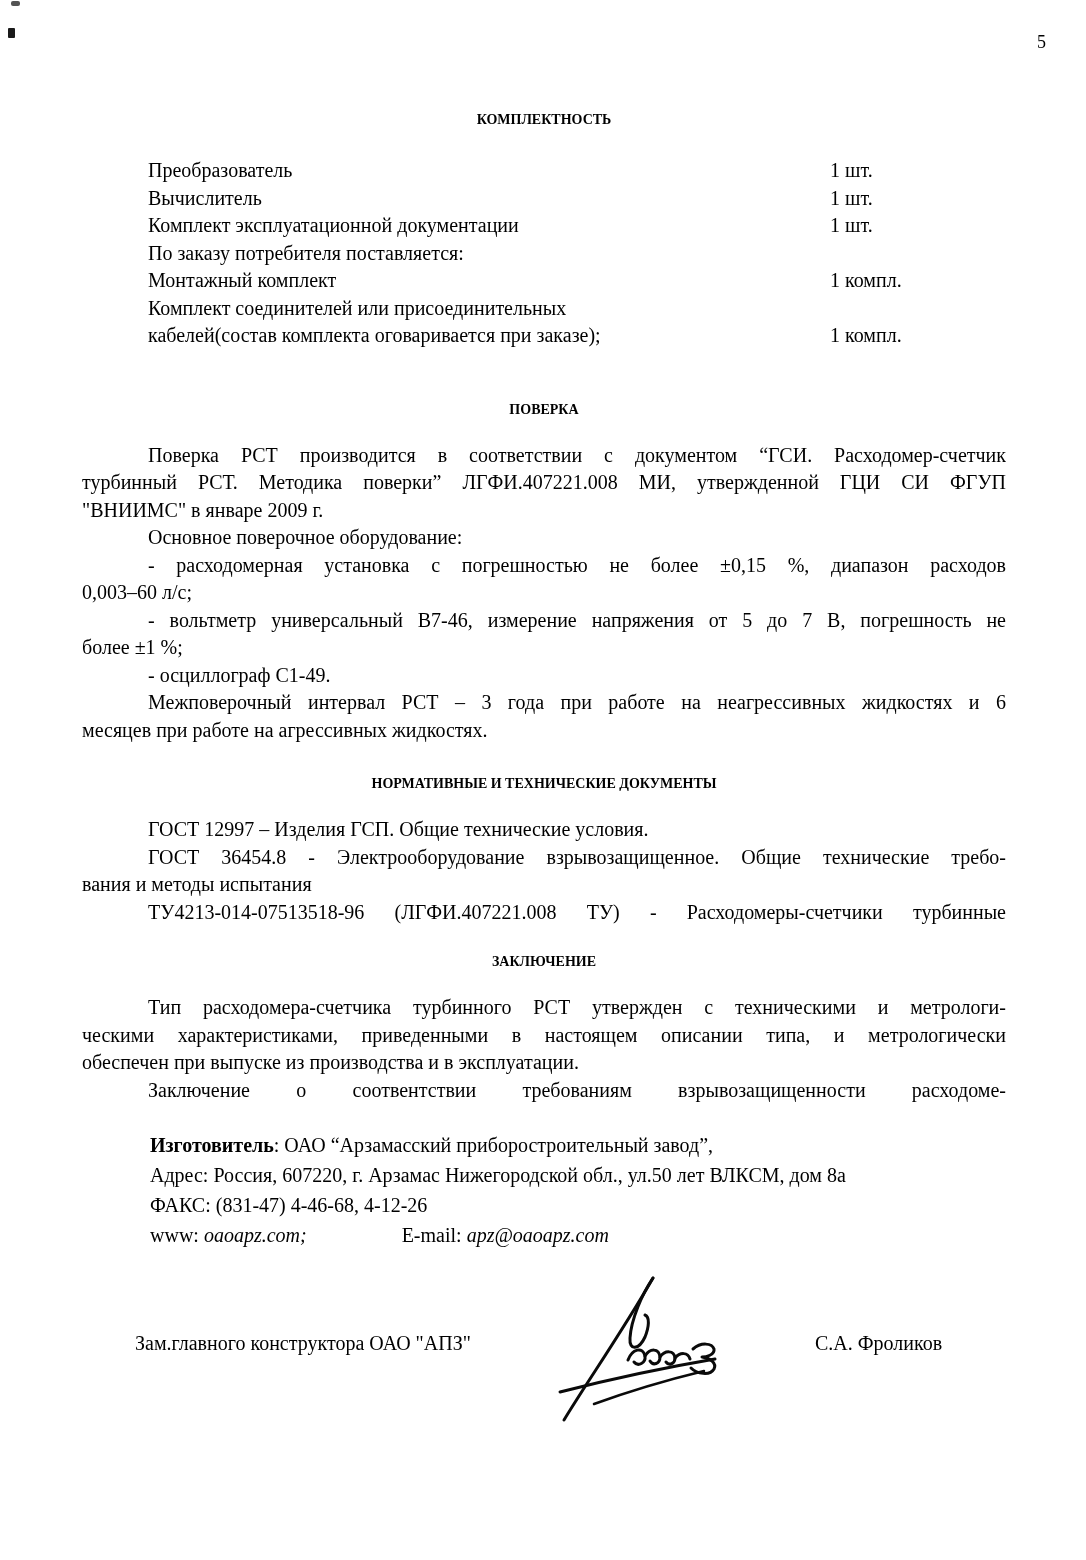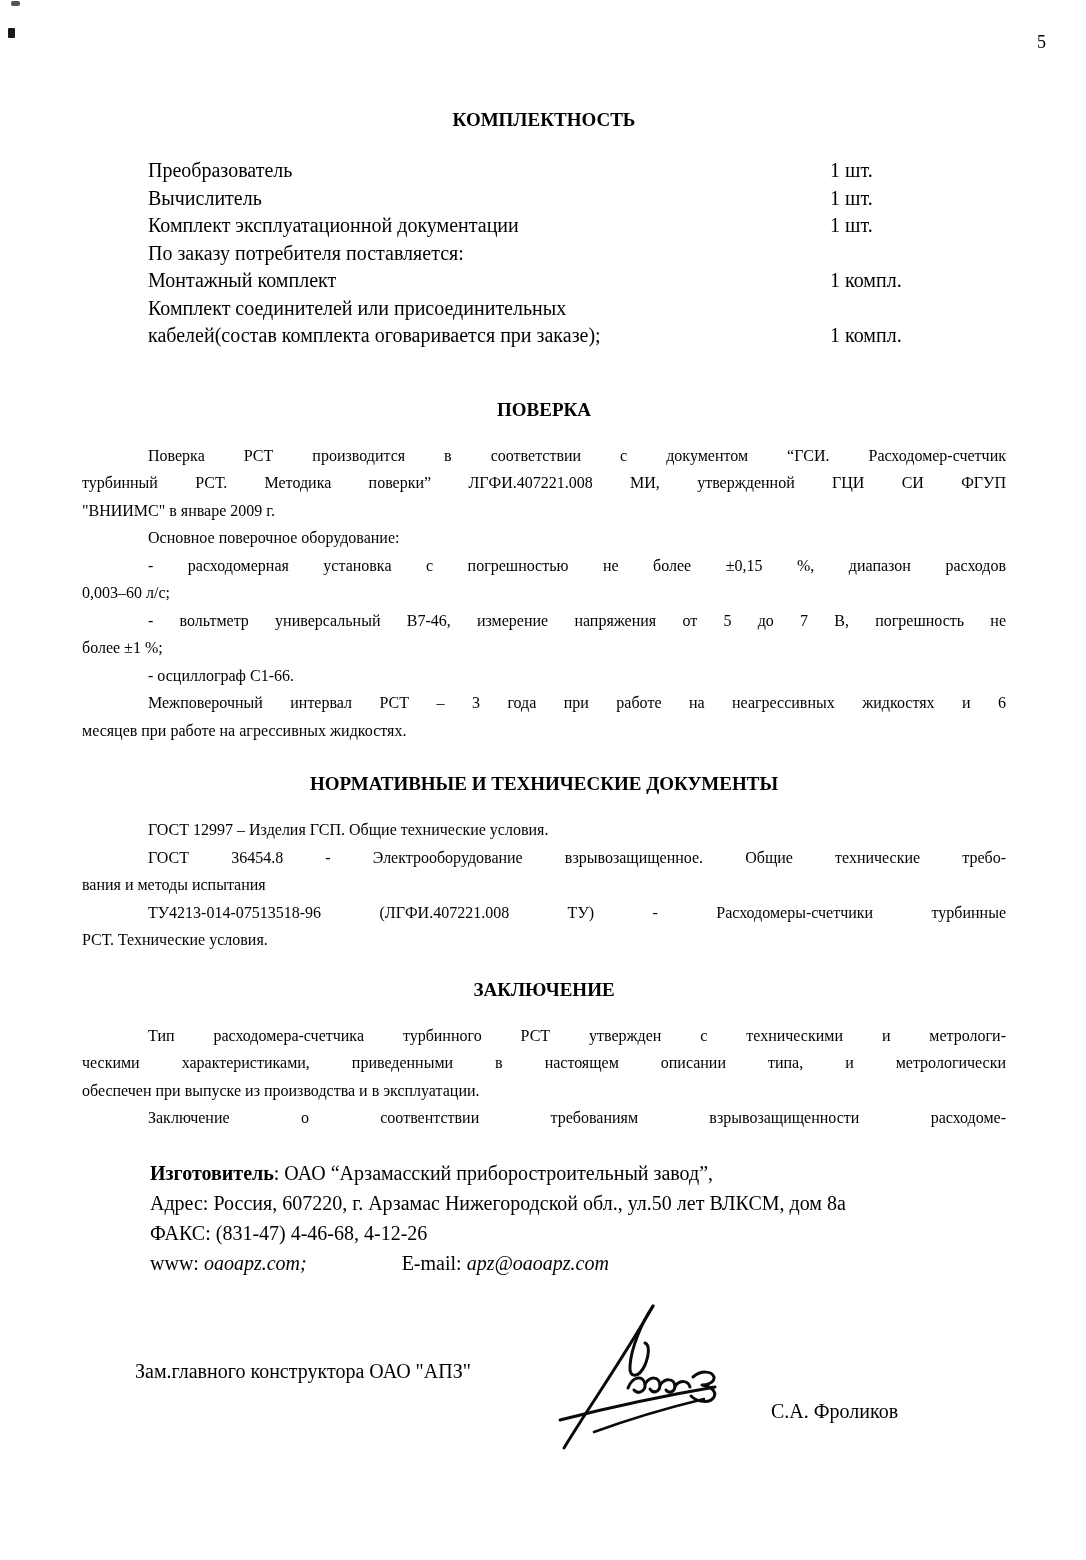--- a/index.html
+++ b/index.html
@@ -13,7 +13,7 @@
   .speck{position:absolute;background:#1a1a1a;}
   .speck-1{left:11px;top:1px;width:9px;height:5px;border-radius:2px;opacity:.75;}
   .speck-2{left:8px;top:28px;width:7px;height:10px;border-radius:1px;}
-  .sec-title{font-weight:bold;text-align:center;font-size:19px;line-height:27px;margin:0;}
+  .sec-title{font-weight:bold;text-align:center;font-size:14px;line-height:27px;margin:0;}
   #title-komplekt{margin-top:106px;}
   #title-poverka{margin-top:46px;}
   #title-normative{margin-top:26px;}

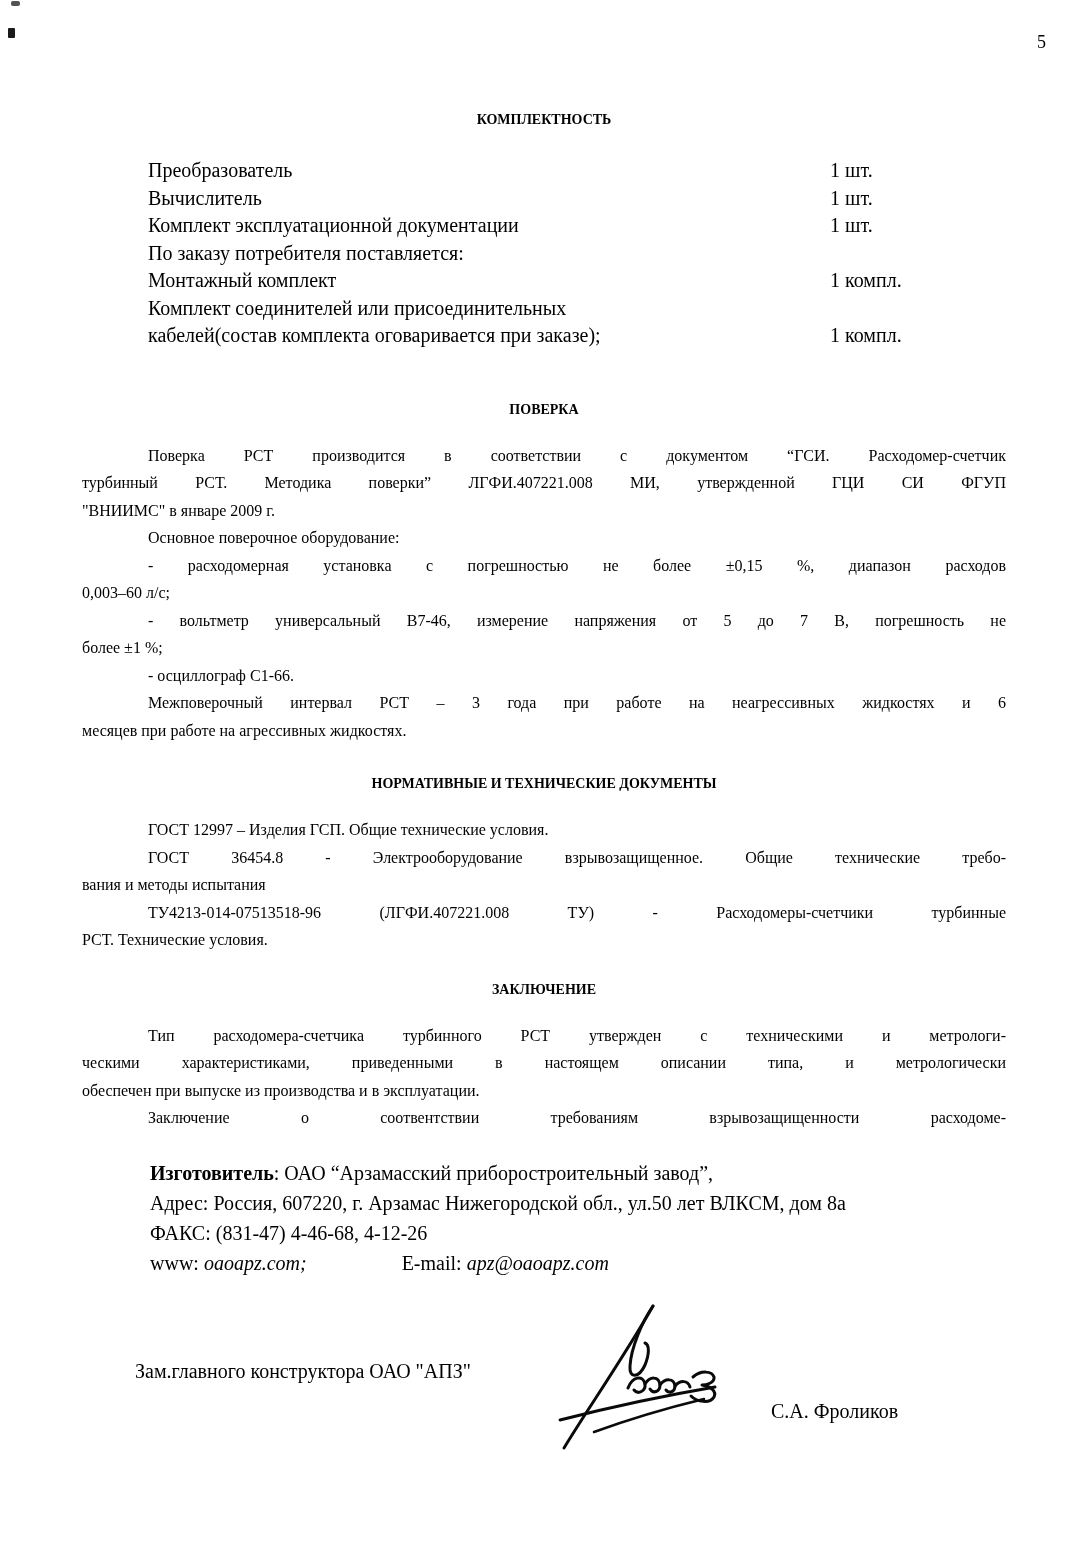--- a/index.html
+++ b/index.html
@@ -18,7 +18,7 @@
   #title-poverka{margin-top:46px;}
   #title-normative{margin-top:26px;}
   #title-zakl{margin-top:22px;}
-  .ln{font-size:16px;line-height:27.5px;white-space:normal;}
+  .ln{font-size:20px;line-height:27.5px;white-space:normal;}
   .ind{padding-left:66px;}
   .jl{text-align:justify;text-align-last:justify;}
   .para-group{margin-top:19px;}

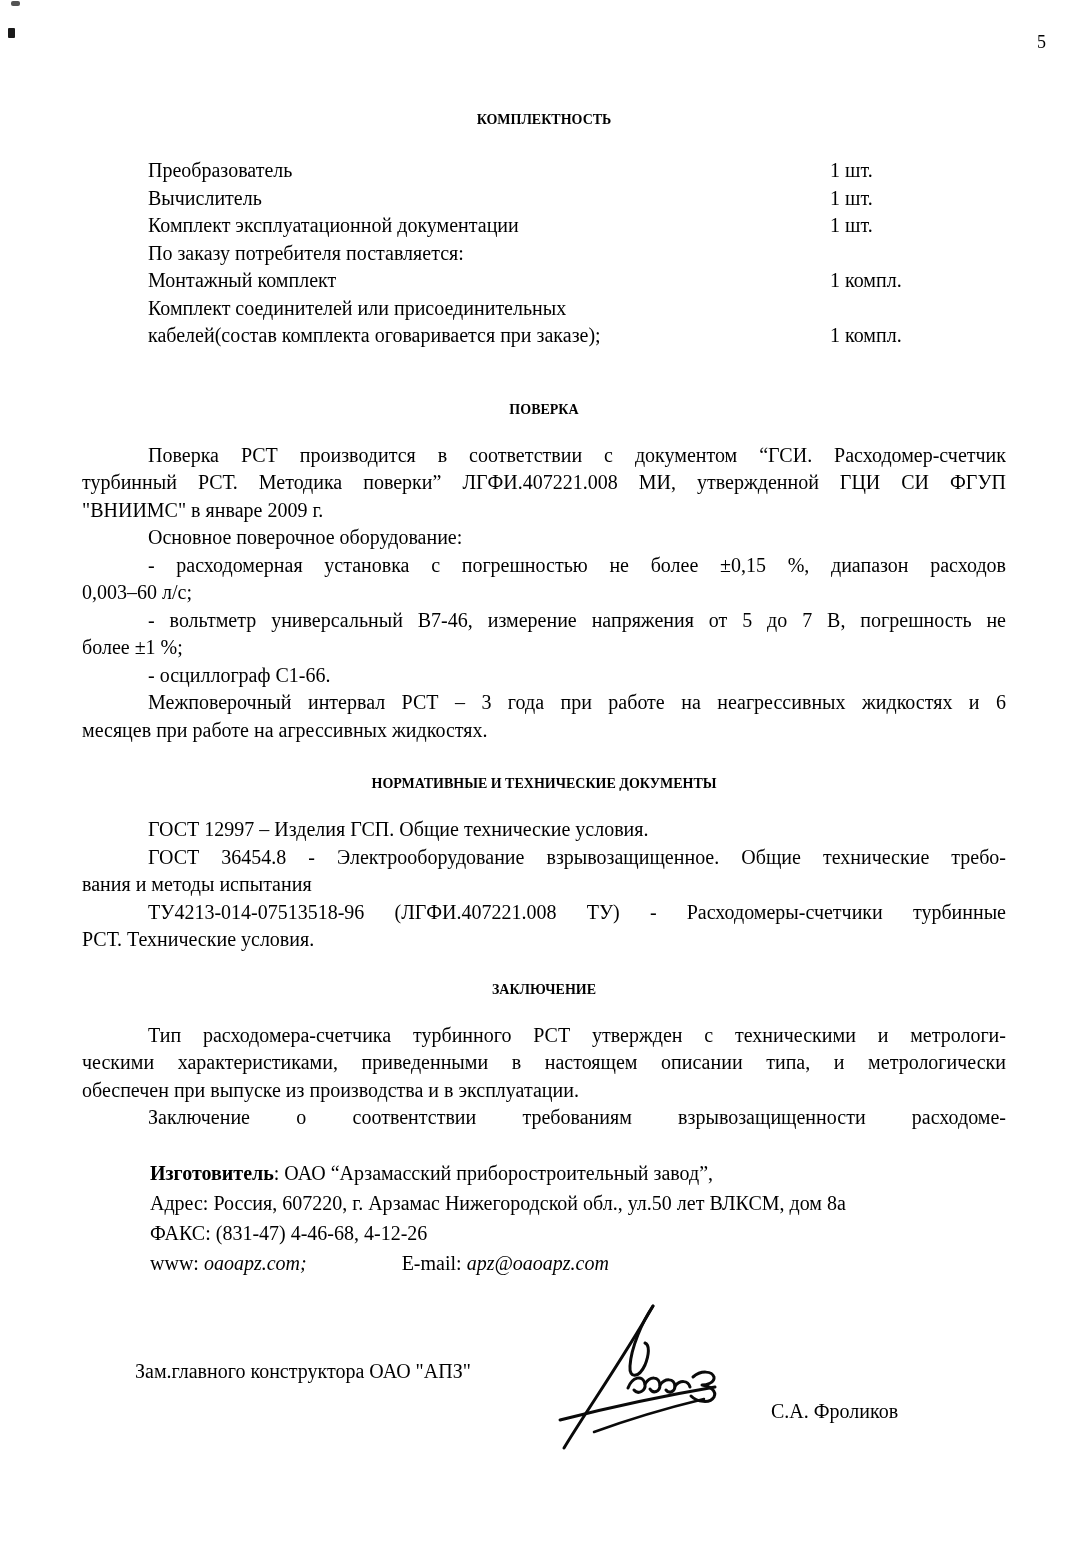--- a/index.html
+++ b/index.html
@@ -91,7 +91,7 @@
       <div class="ln">0,003–60 л/с;</div>
       <div class="ln ind jl">- вольтметр универсальный В7-46, измерение напряжения от 5 до 7 В, погрешность не</div>
       <div class="ln">более ±1 %;</div>
-      <div class="ln ind">- осциллограф С1-66.</div>
+      <div class="ln ind">- осциллограф С1-49.</div>
       <div class="ln ind jl">Межповерочный интервал РСТ – 3 года при работе на неагрессивных жидкостях и 6</div>
       <div class="ln">месяцев при работе на агрессивных жидкостях.</div>
     </div>

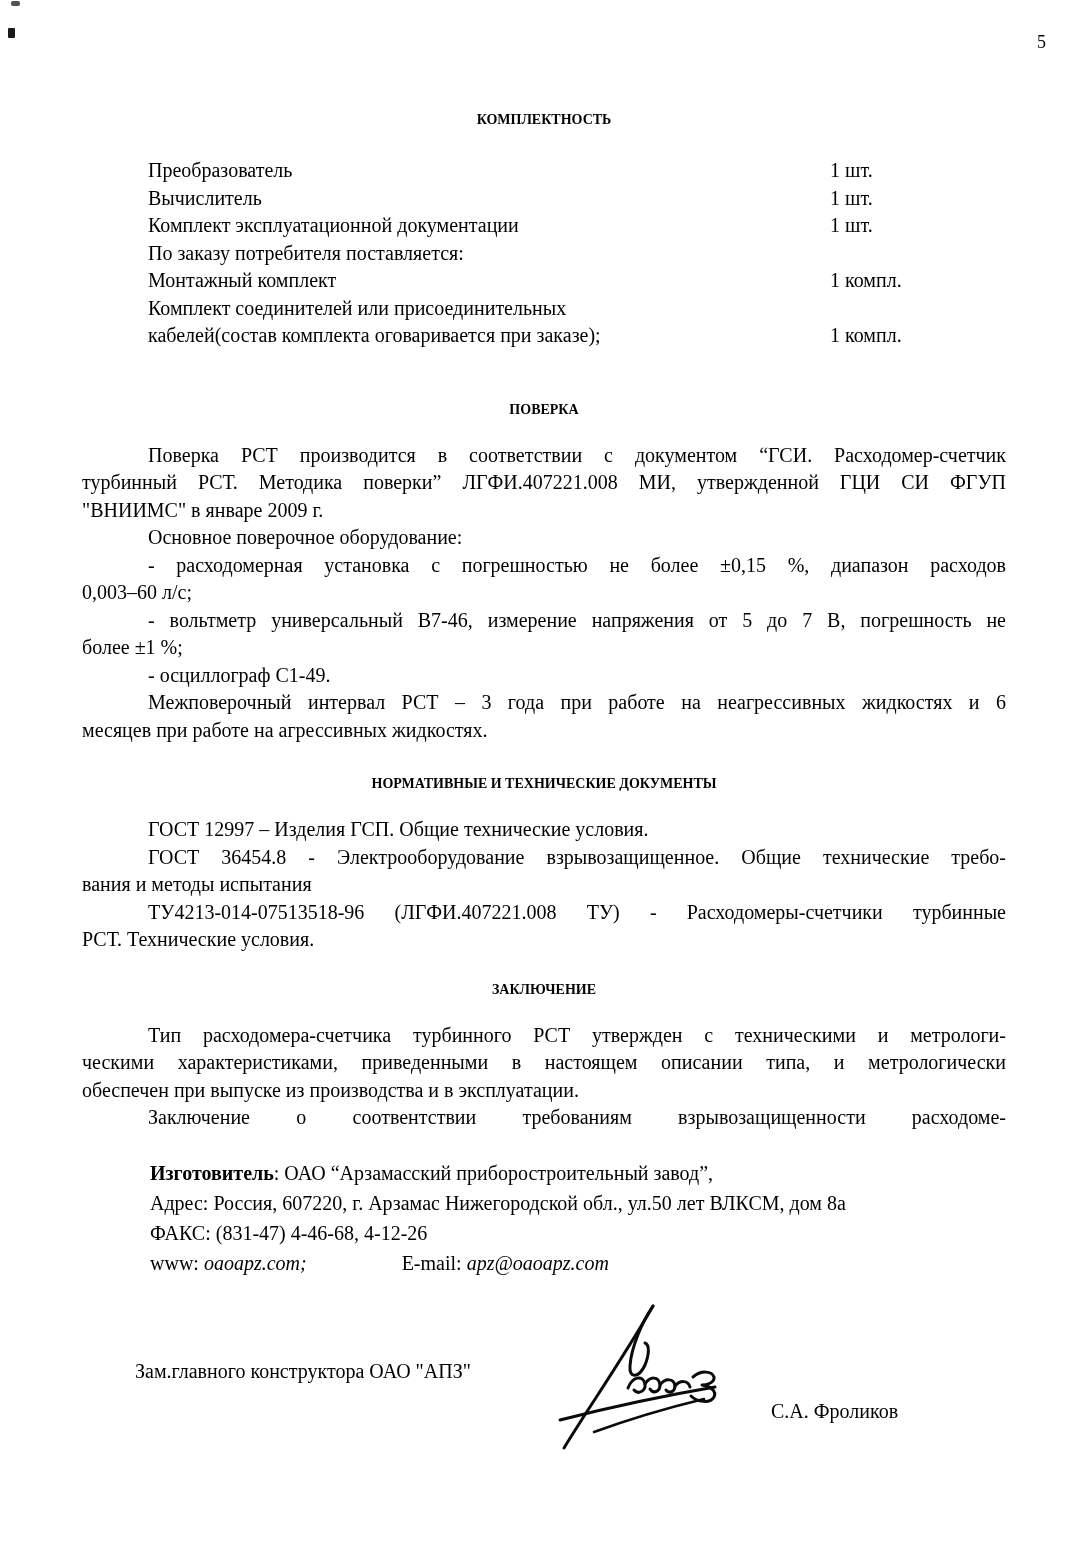--- a/index.html
+++ b/index.html
@@ -103,7 +103,6 @@
       <div class="ln ind jl">ГОСТ 36454.8 - Электрооборудование взрывозащищенное. Общие технические требо-</div>
       <div class="ln">вания и методы испытания</div>
       <div class="ln ind jl">ТУ4213-014-07513518-96 (ЛГФИ.407221.008 ТУ) - Расходомеры-счетчики турбинные</div>
-      <div class="ln">РСТ. Технические условия.</div>
     </div>
 
     <div class="sec-title" id="title-zakl">ЗАКЛЮЧЕНИЕ</div>

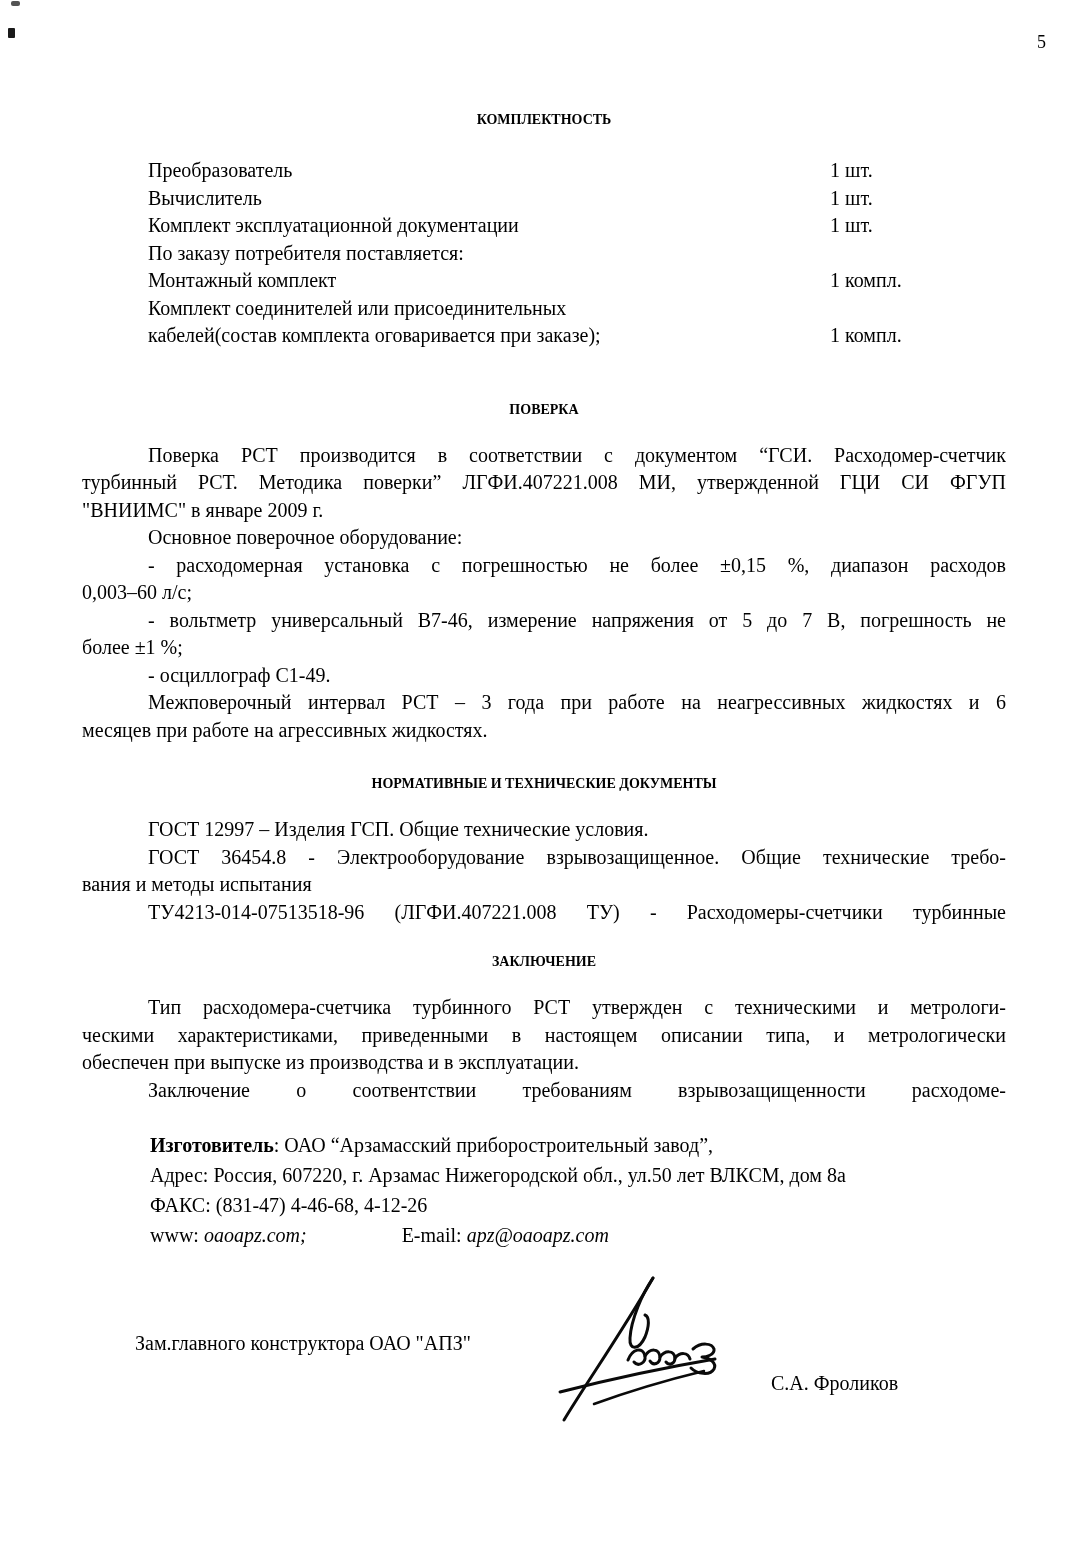--- a/index.html
+++ b/index.html
@@ -32,7 +32,7 @@
   .email-part{margin-left:95px;}
   .sign-block{position:relative;margin-top:20px;height:180px;font-size:20px;}
   .sign-position{position:absolute;left:53px;top:62px;}
-  .sign-name{position:absolute;left:689px;top:62px;margin-top:40px;}
+  .sign-name{position:absolute;left:733px;top:62px;}
   .sign-svg{position:absolute;left:450px;top:0;width:220px;height:155px;}
 </style>
 </head>

